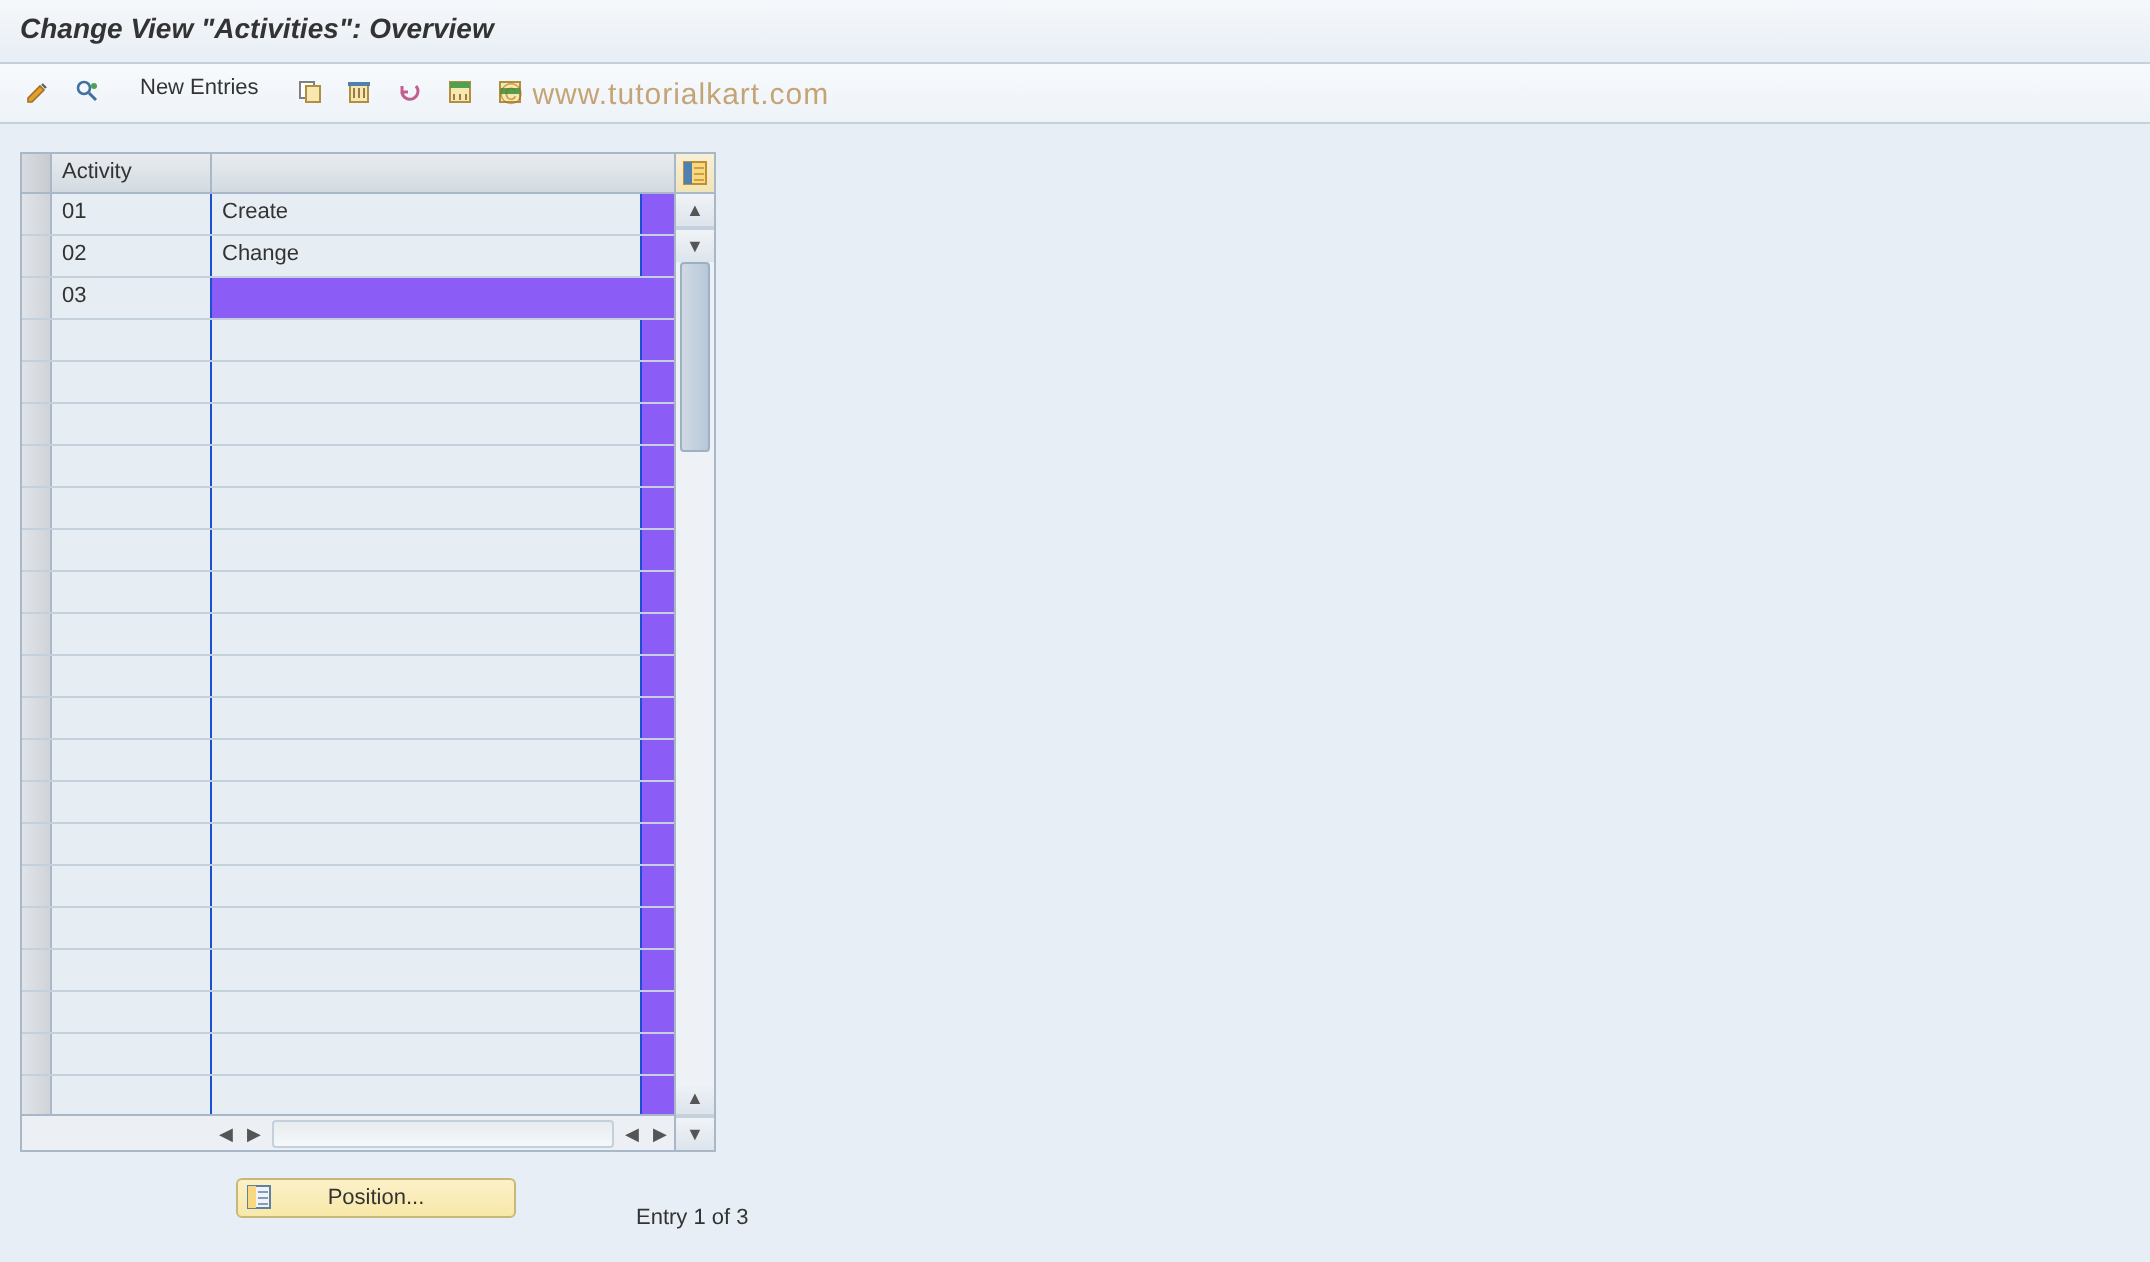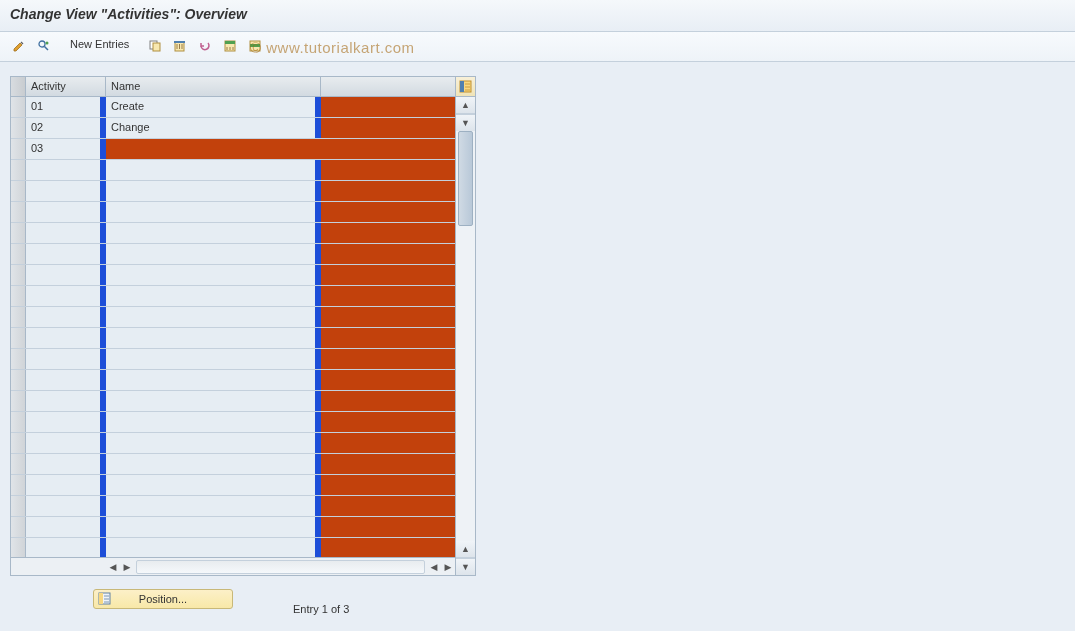--- a/index.html
+++ b/index.html
@@ -64,8 +64,8 @@
     .grid-wrapper {
       display: flex;
       border: 1px solid #a8b8c8;
-      background: #c2410c;
-      width: 466px;
+      background: #8b5cf6;
+      width: 348px;
     }
     .grid-main {
       flex: 1;

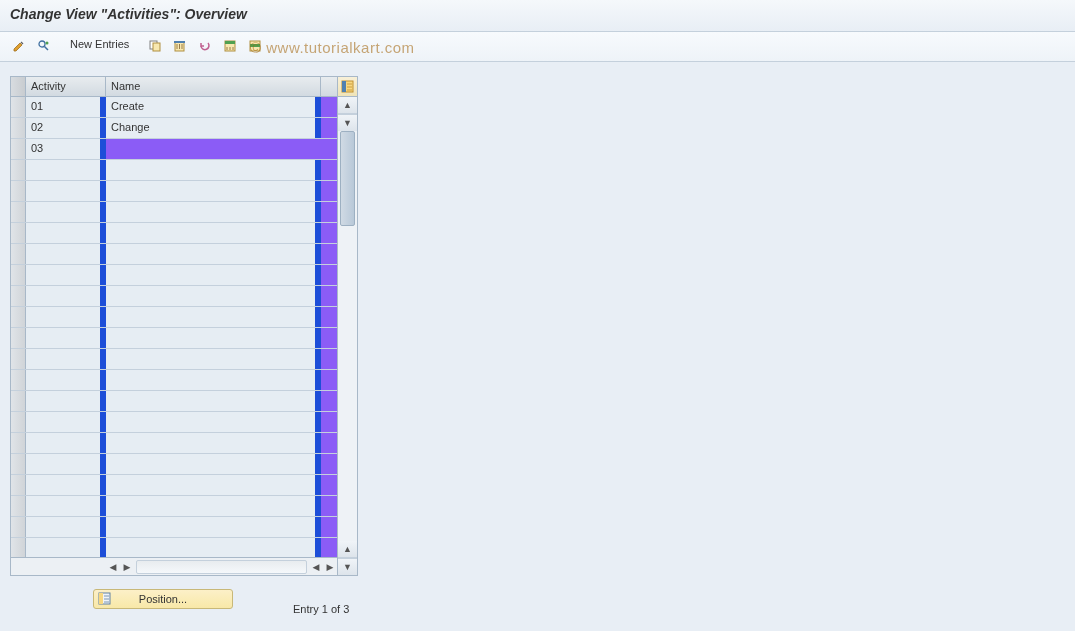--- a/index.html
+++ b/index.html
@@ -280,7 +280,6 @@
       <div class="grid-header">
         <div class="hdr-indicator"></div>
         <div class="hdr-cell hdr-activity">Activity</div>
-        <div class="hdr-cell hdr-name">Name</div>
       </div>
       <div class="grid-body" id="grid-body">
           <div class="row">

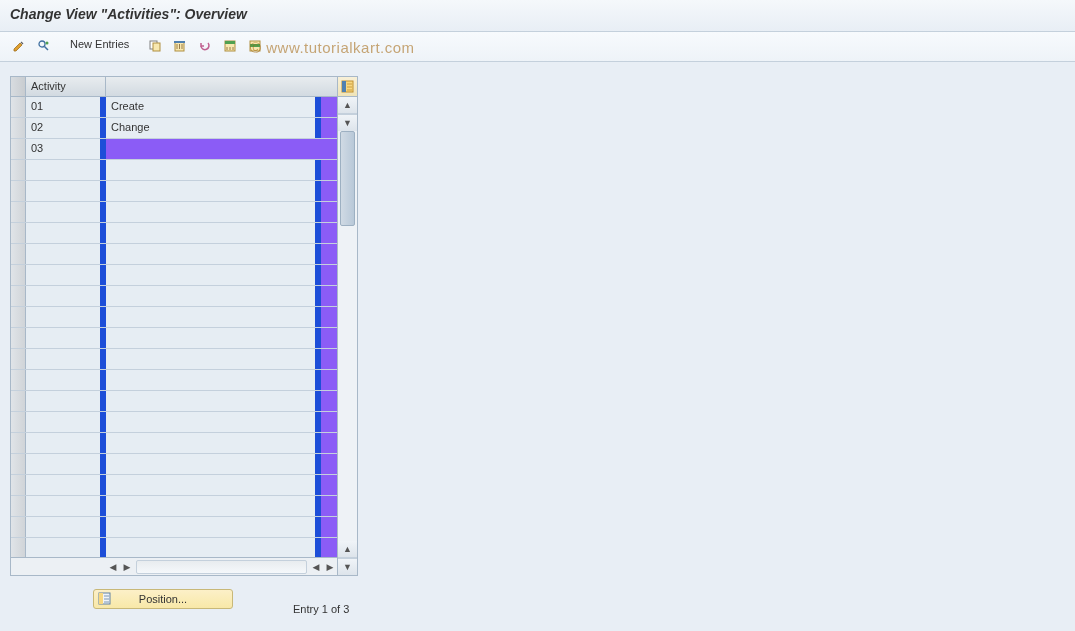--- a/index.html
+++ b/index.html
@@ -105,7 +105,7 @@
     }
     .cell {
       padding: 3px 5px;
-      border-right: 6px solid #1d4ed8;
+      border-right: 1px solid #1d4ed8;
       background: #e6edf3;
       color: #333;
       overflow: hidden;

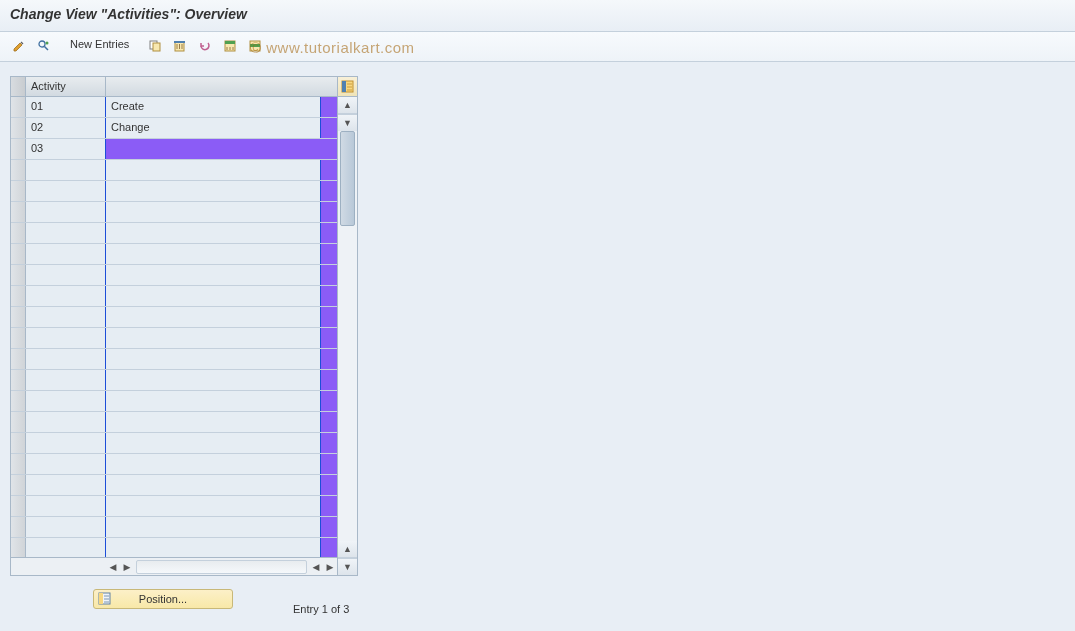--- a/index.html
+++ b/index.html
@@ -190,7 +190,7 @@
       display: flex;
       align-items: center;
       gap: 60px;
-      padding-left: 93px;
+      padding-left: 118px;
     }
     .position-btn {
       display: inline-flex;

